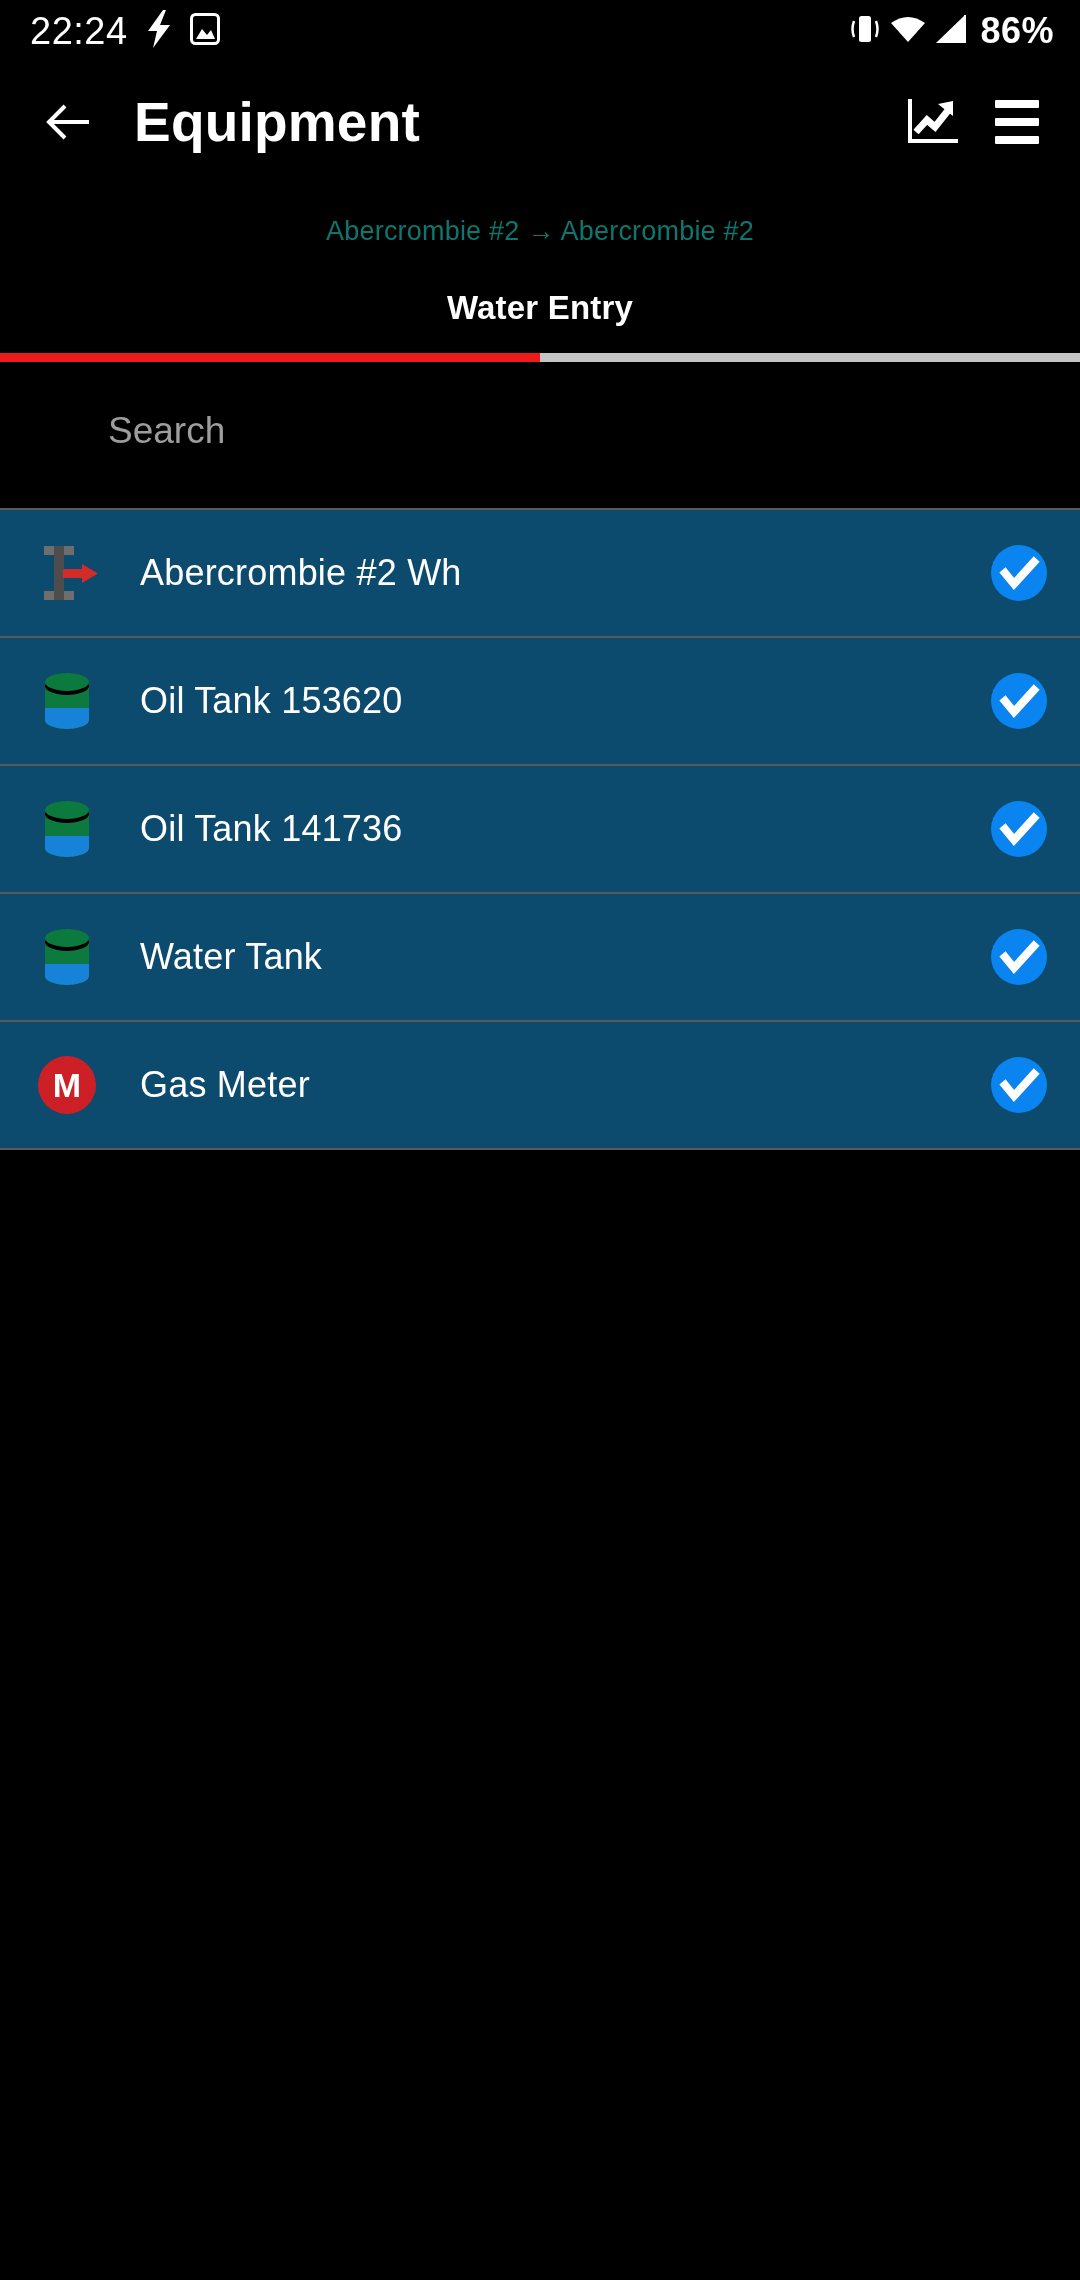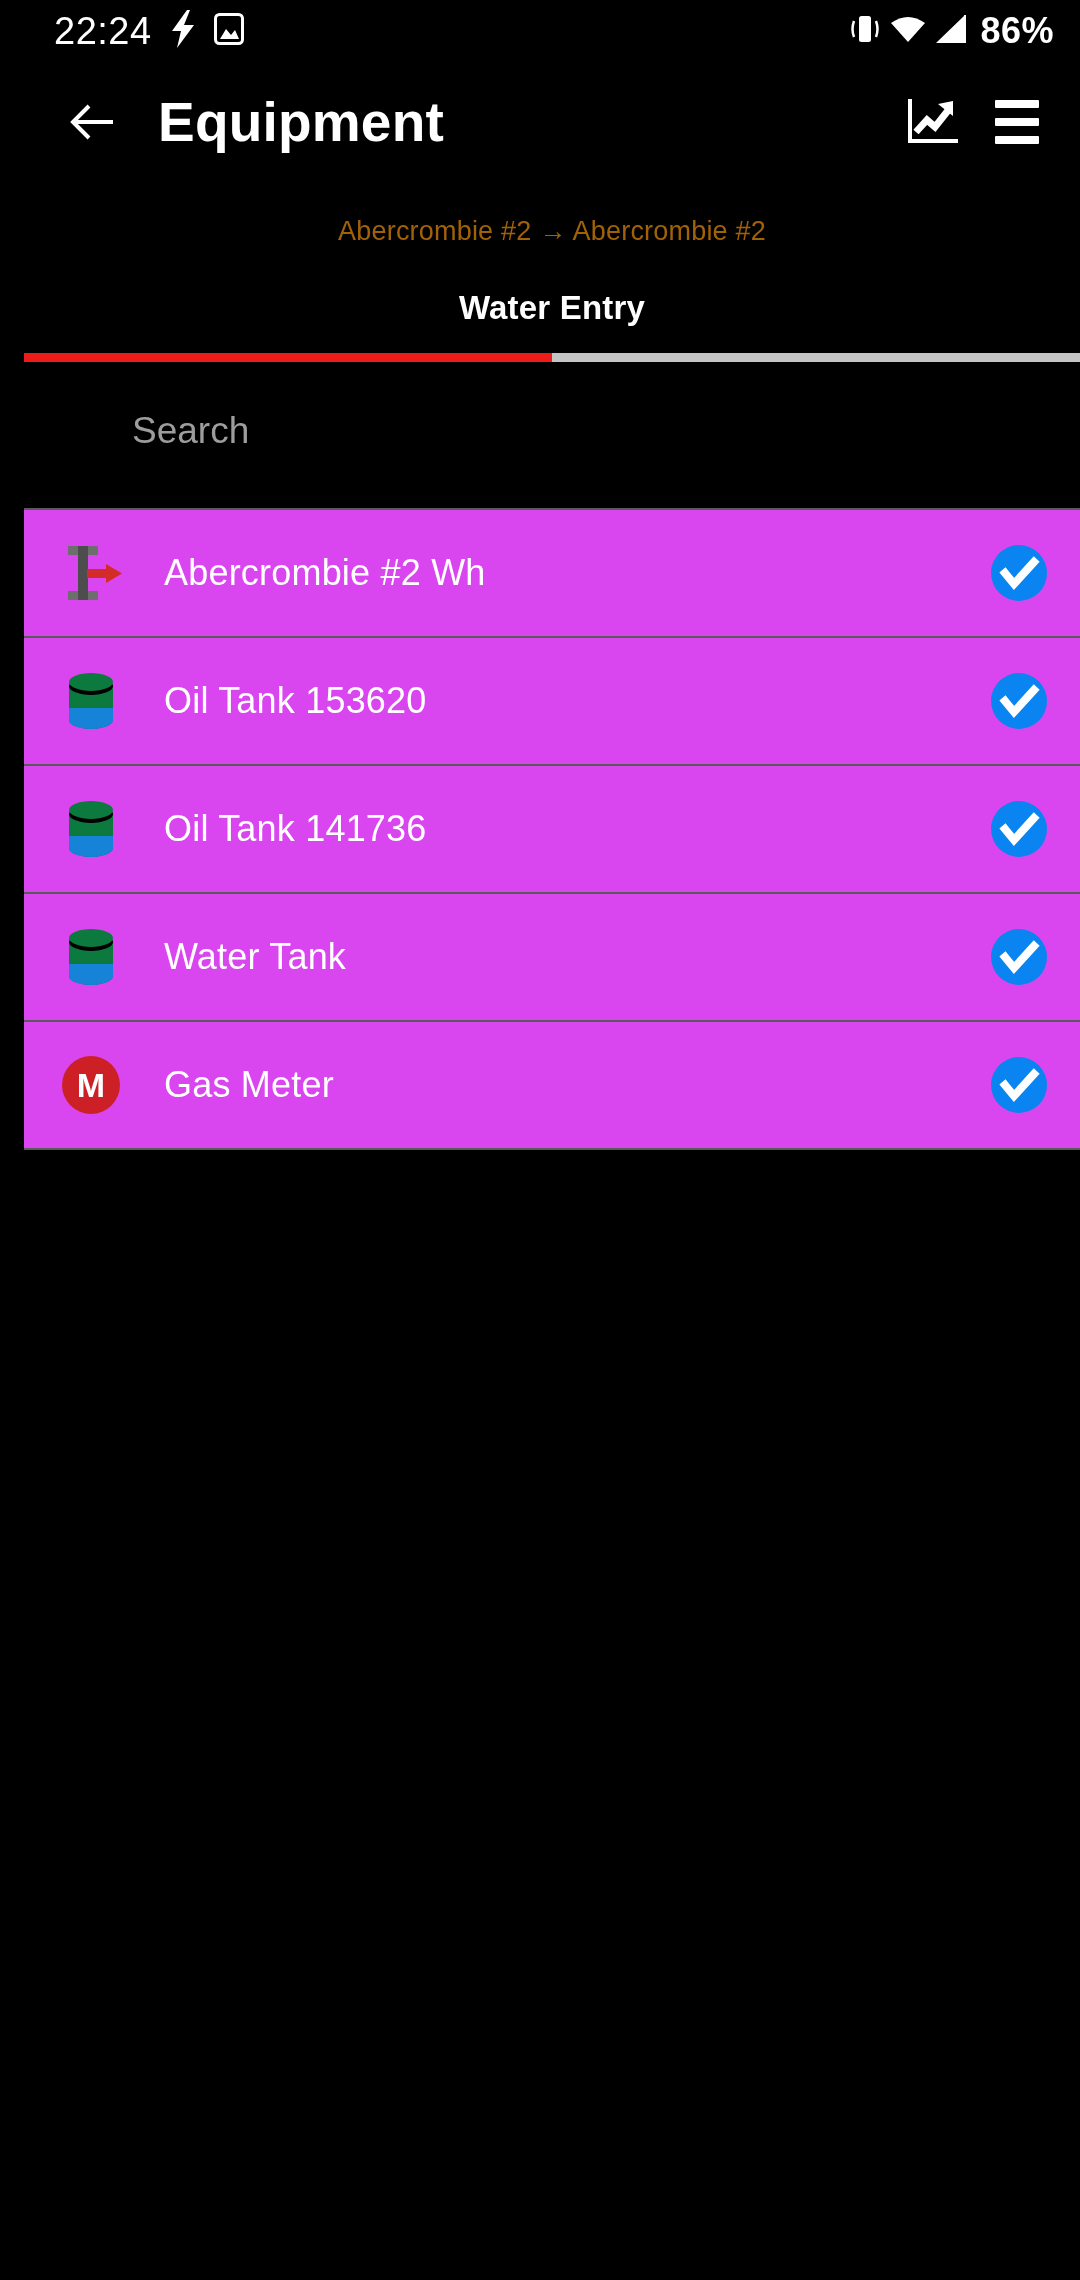--- a/index.html
+++ b/index.html
@@ -9,7 +9,7 @@
     font-family:"Liberation Sans", sans-serif;
     overflow:hidden;
   }
-  #screen { position:relative; width:1080px; height:2280px; background:#000;padding-left:24px; }
+  #screen { position:relative; width:1080px; height:2280px; background:#000; }
 
   
   .statusbar {

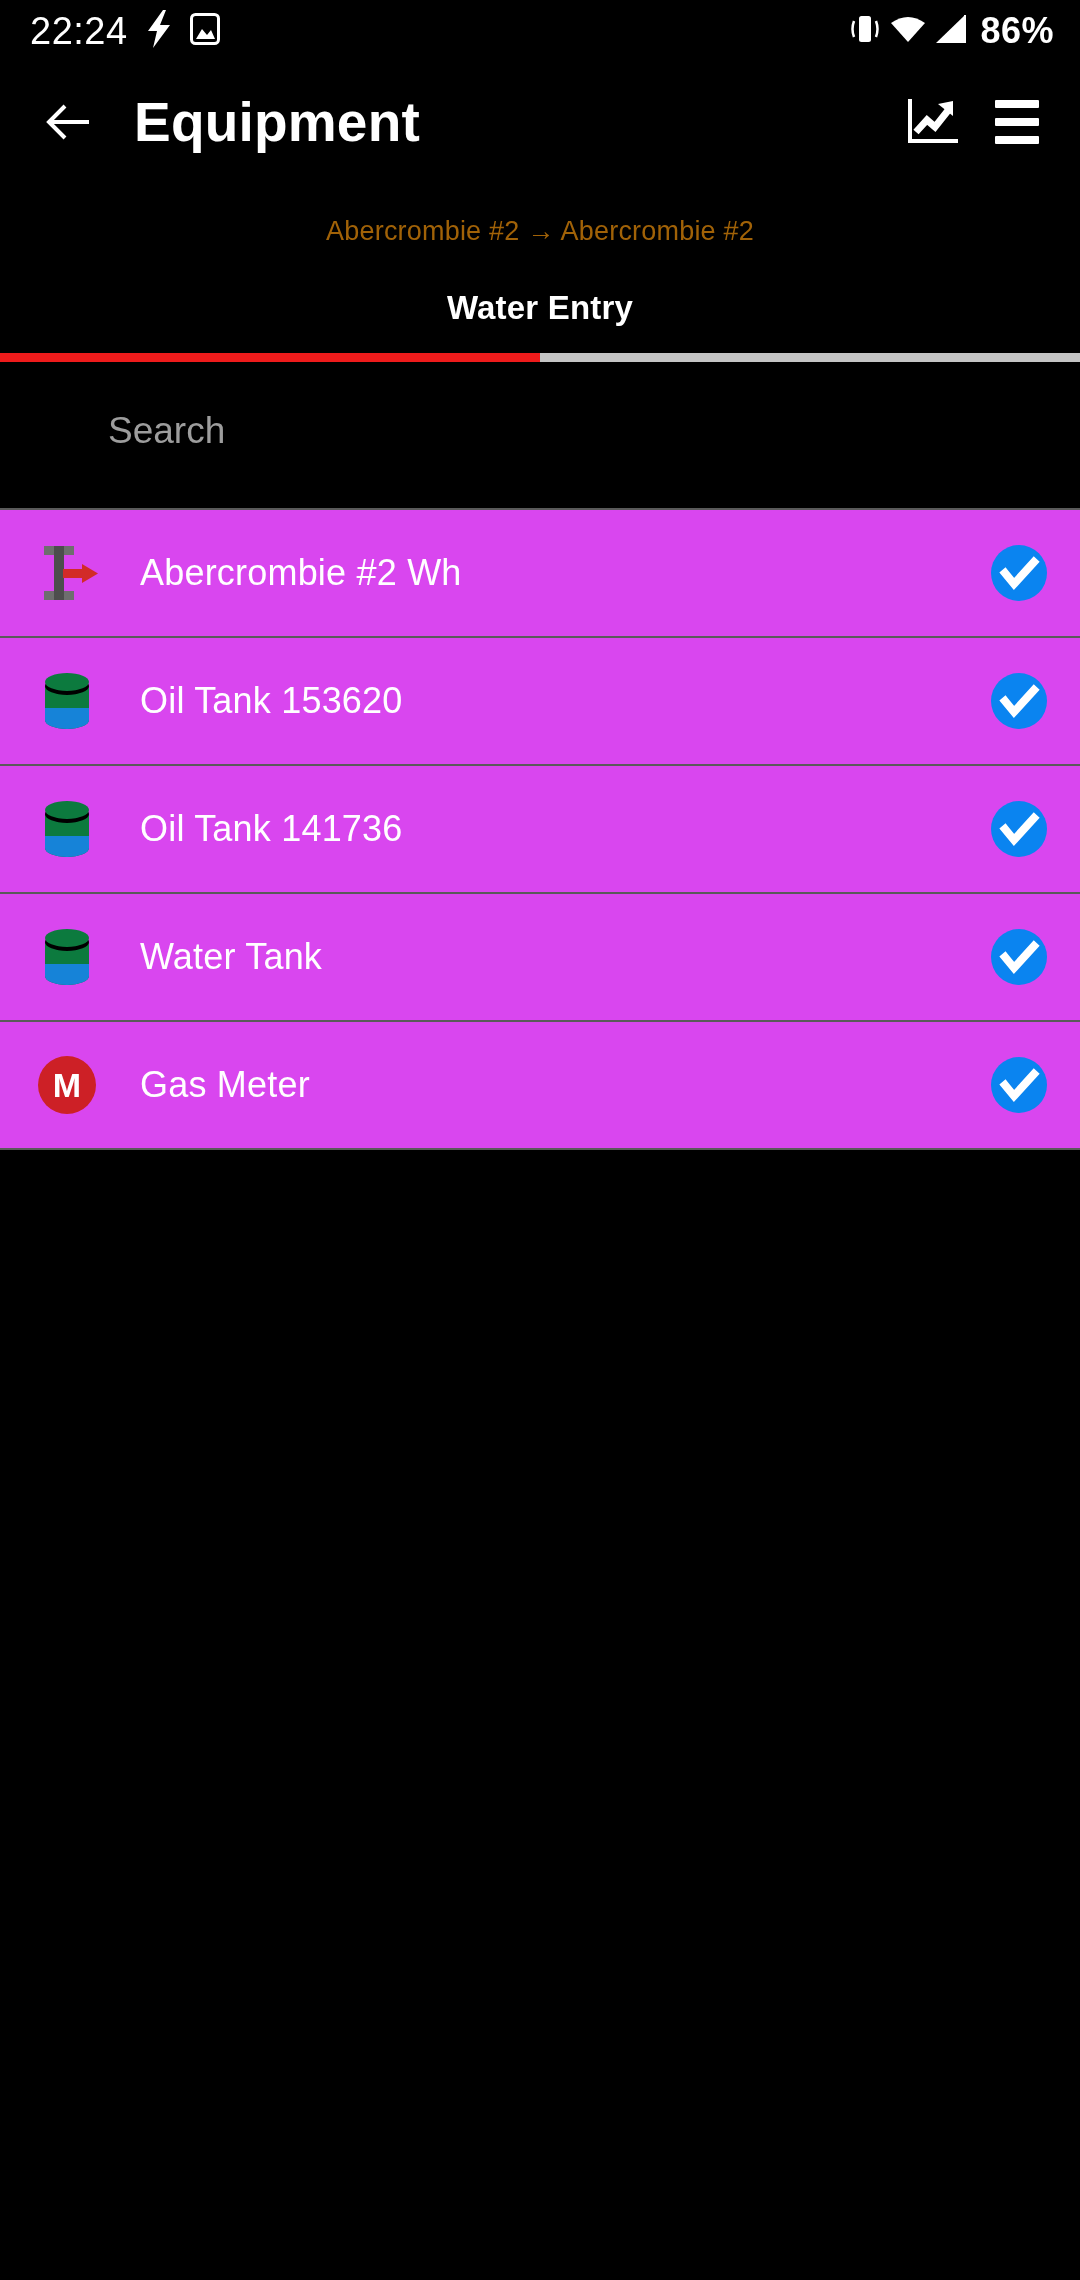--- a/index.html
+++ b/index.html
@@ -41,7 +41,7 @@
 
   
   .breadcrumb {
-    text-align:center; color:#a16207; font-size:27px; font-weight:400;
+    text-align:center; color:#0f766e; font-size:27px; font-weight:400;
     padding:34px 0 0 0; letter-spacing:0.2px;
   }
 

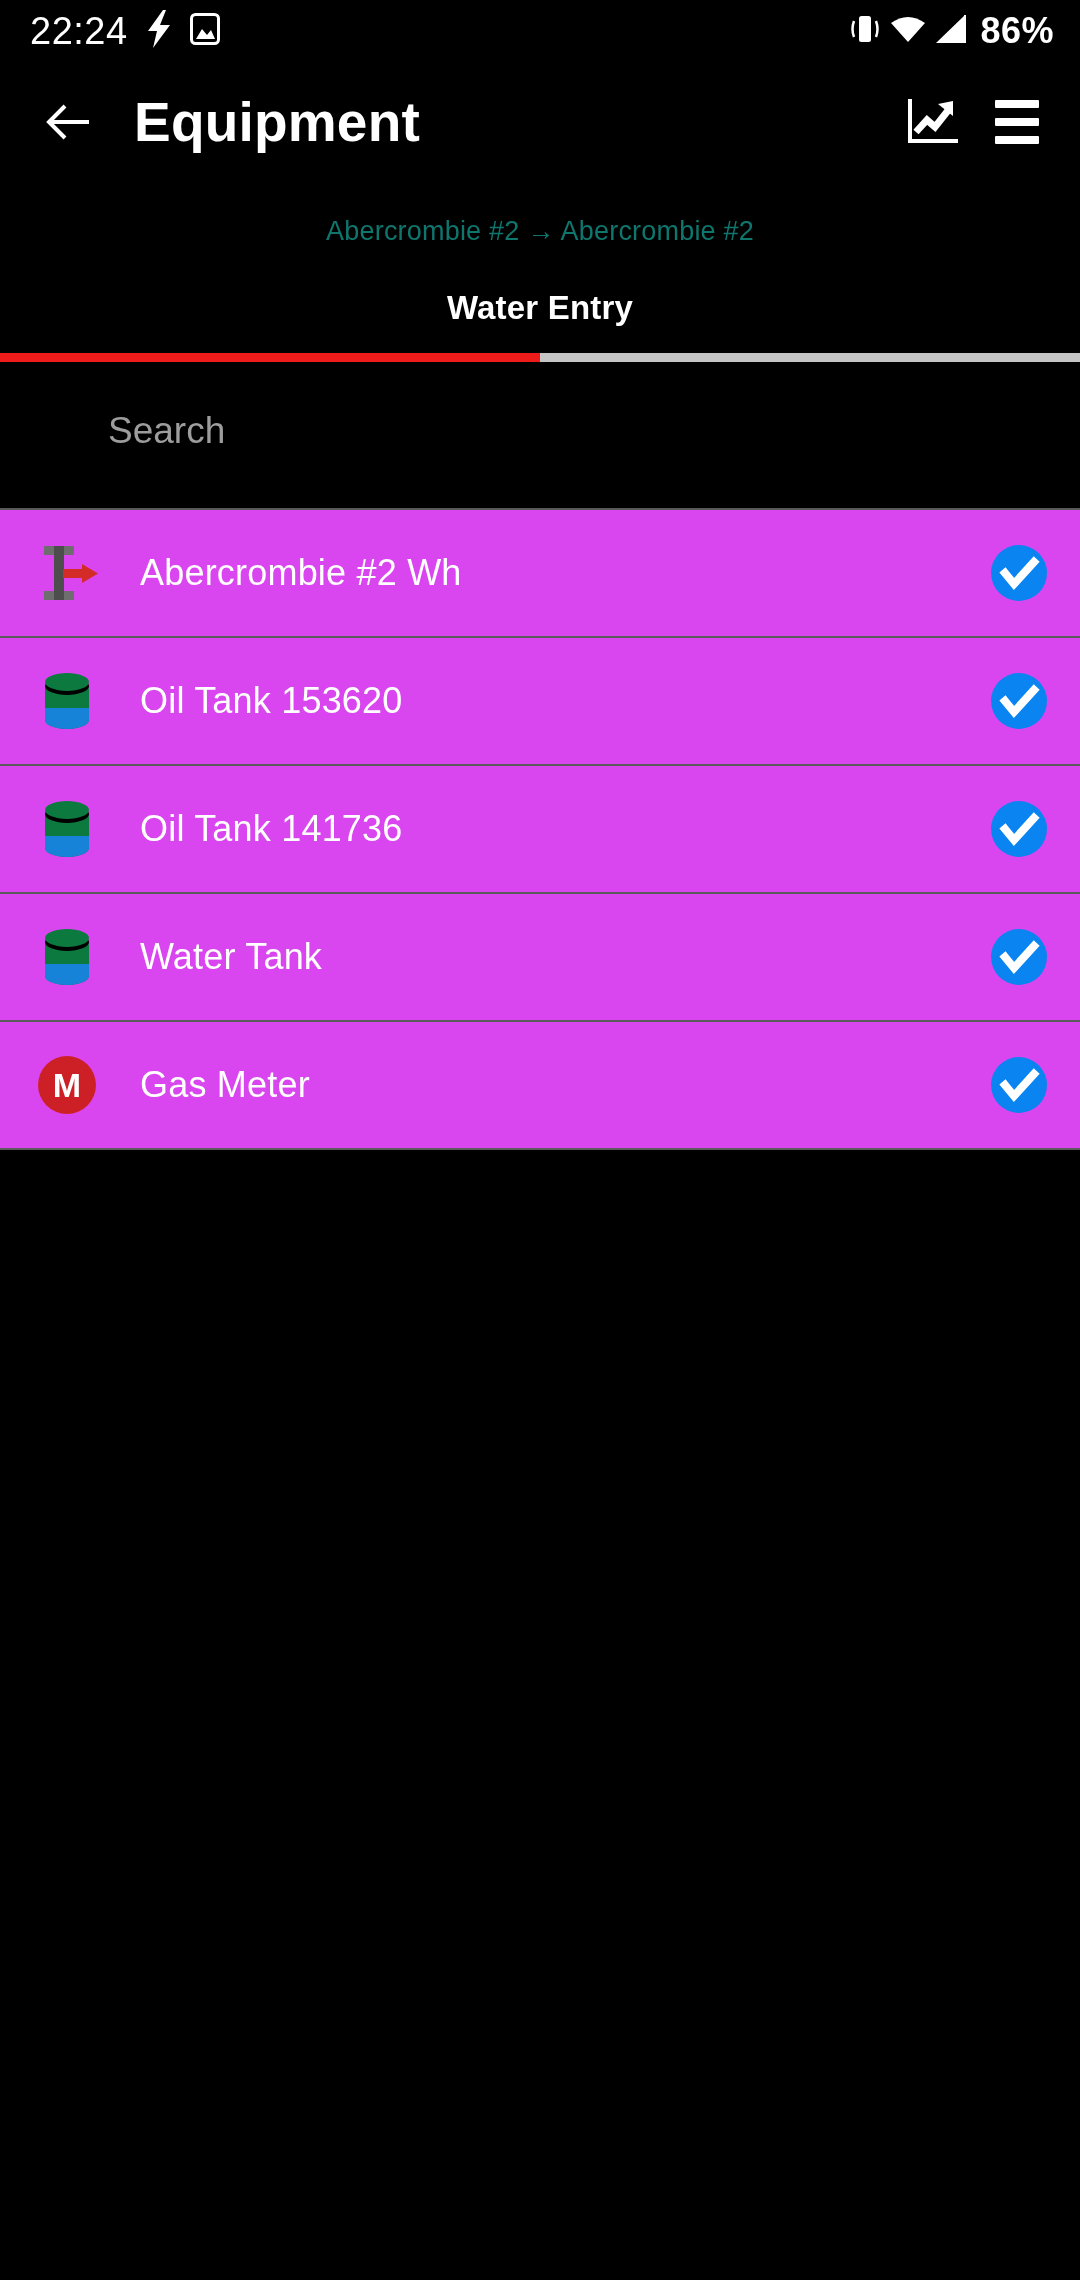--- a/index.html
+++ b/index.html
@@ -71,7 +71,7 @@
   .row {
     height:128px; display:flex; align-items:center;
     padding:0 30px 0 34px; border-bottom:2px solid #5a5a5a;
-    cursor:pointer; background:#d946ef;
+    cursor:pointer; background:#0c4a6e;
   }
   .row-icon {
     width:66px; height:66px; flex:0 0 auto;

